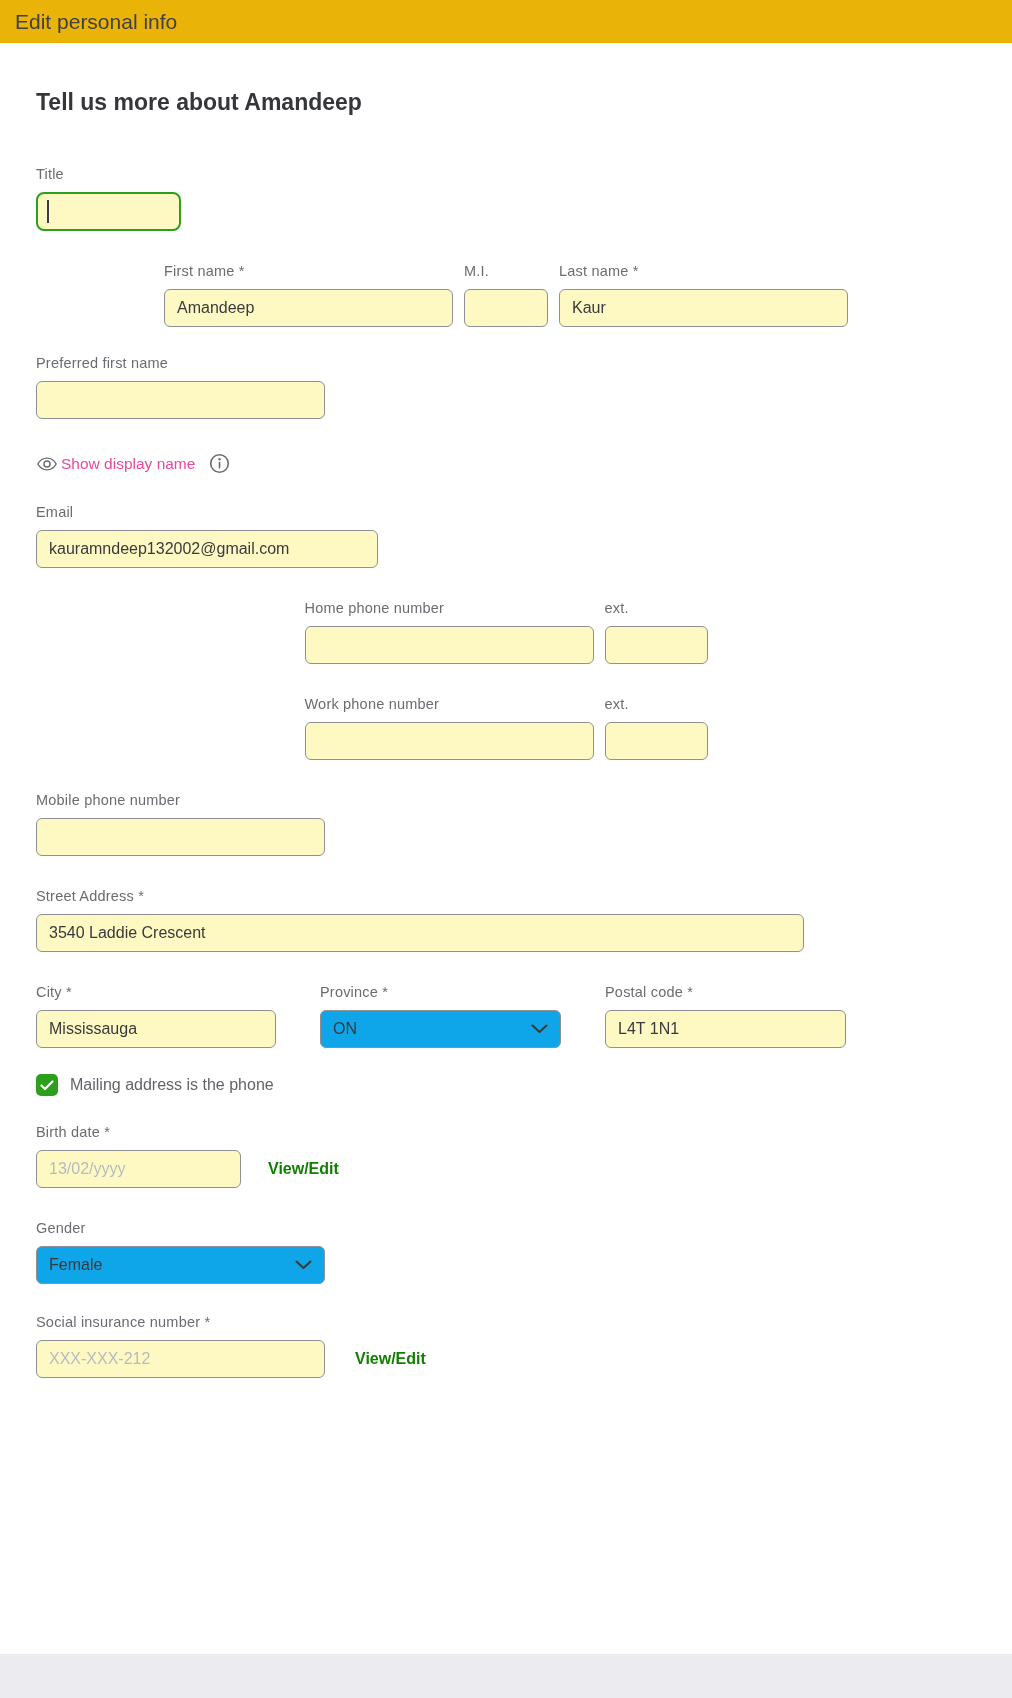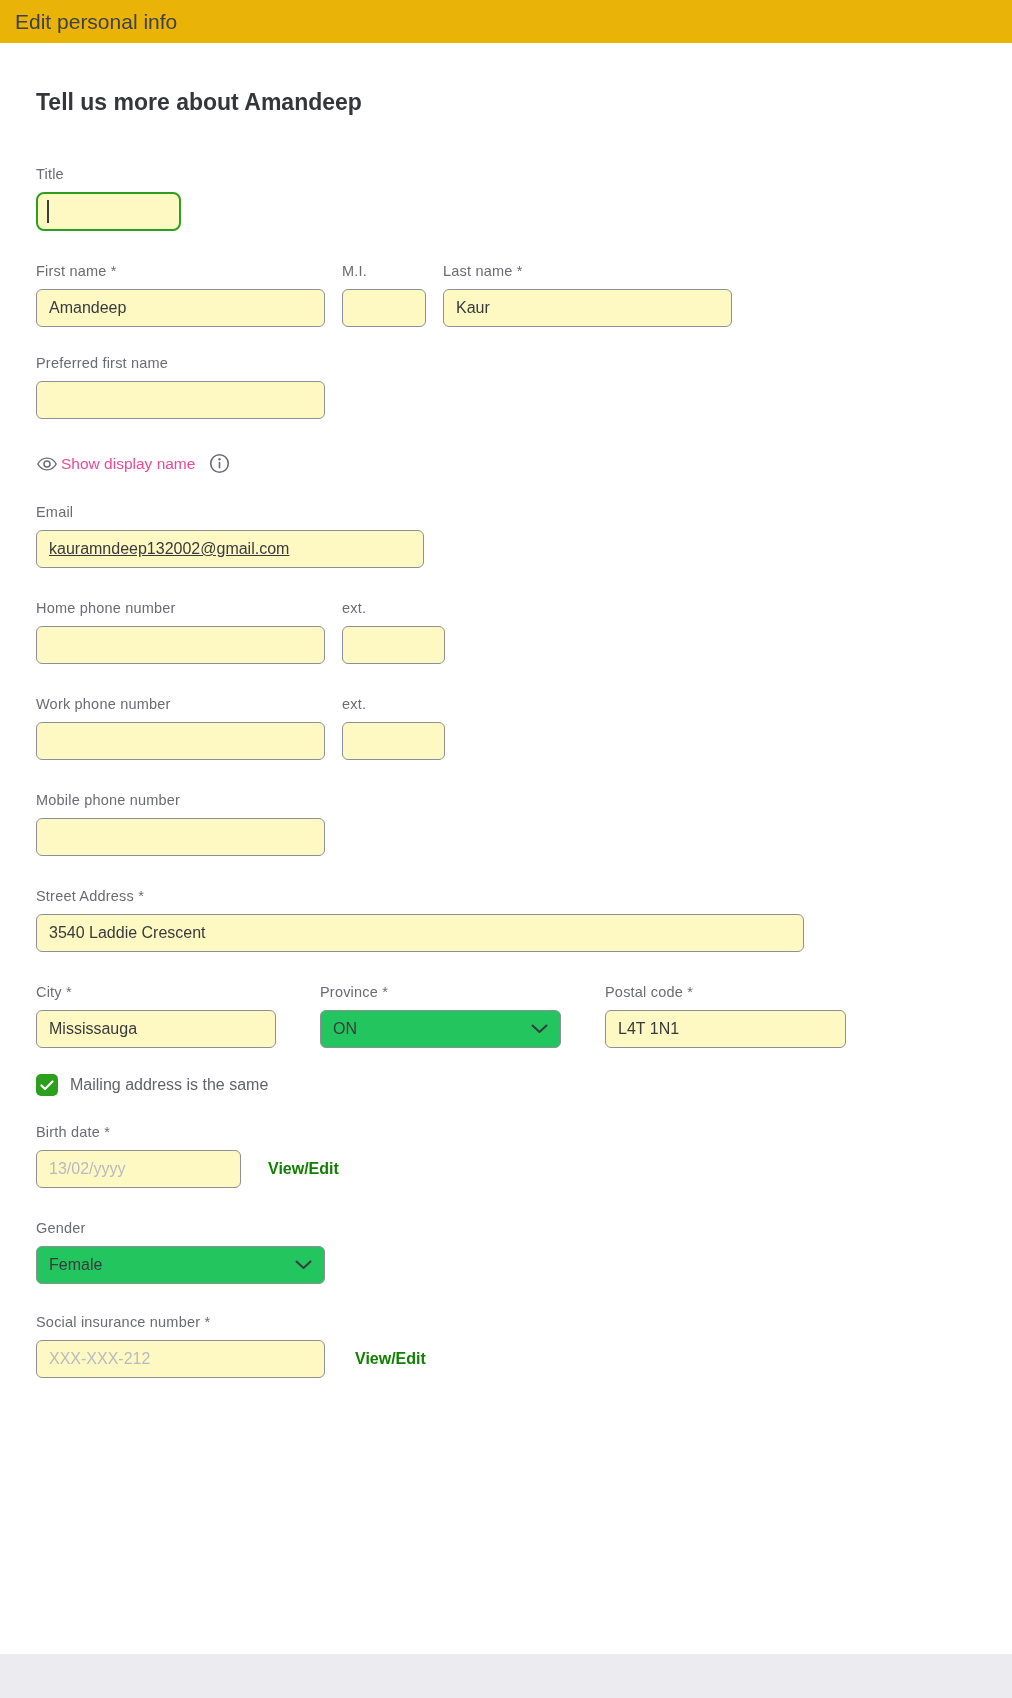--- a/index.html
+++ b/index.html
@@ -63,7 +63,7 @@
   .w768 { width: 768px; }
   .row { display: flex; align-items: flex-end; }
   .row .col { display: flex; flex-direction: column; }
-  .gap17 { gap: 17px; }
+  .gap17 { gap: 11px; justify-content: center; }
   .gap58 { gap: 44px; }
   .input-wrap { position: relative; }
   .input-wrap.focused .inp {

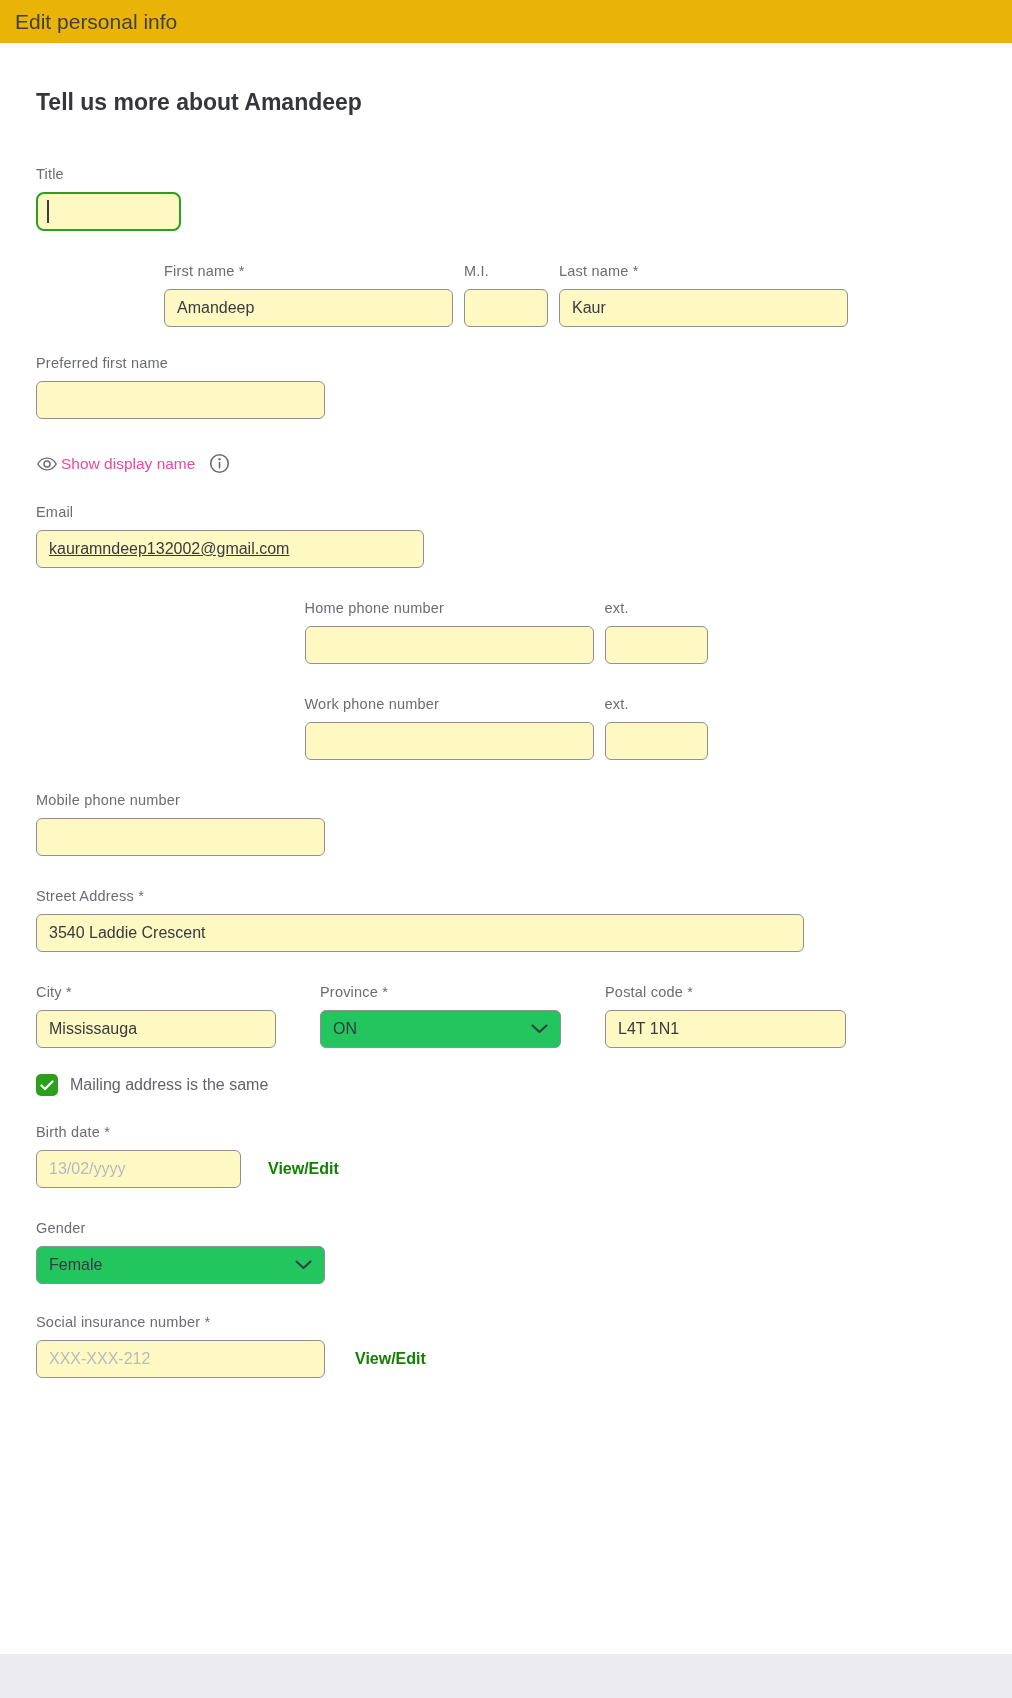--- a/index.html
+++ b/index.html
@@ -59,7 +59,7 @@
   .w289 { width: 289px; }
   .w84  { width: 84px; }
   .w103 { width: 103px; }
-  .w391 { width: 388px; text-decoration: underline; }
+  .w391 { width: 342px; }
   .w768 { width: 768px; }
   .row { display: flex; align-items: flex-end; }
   .row .col { display: flex; flex-direction: column; }

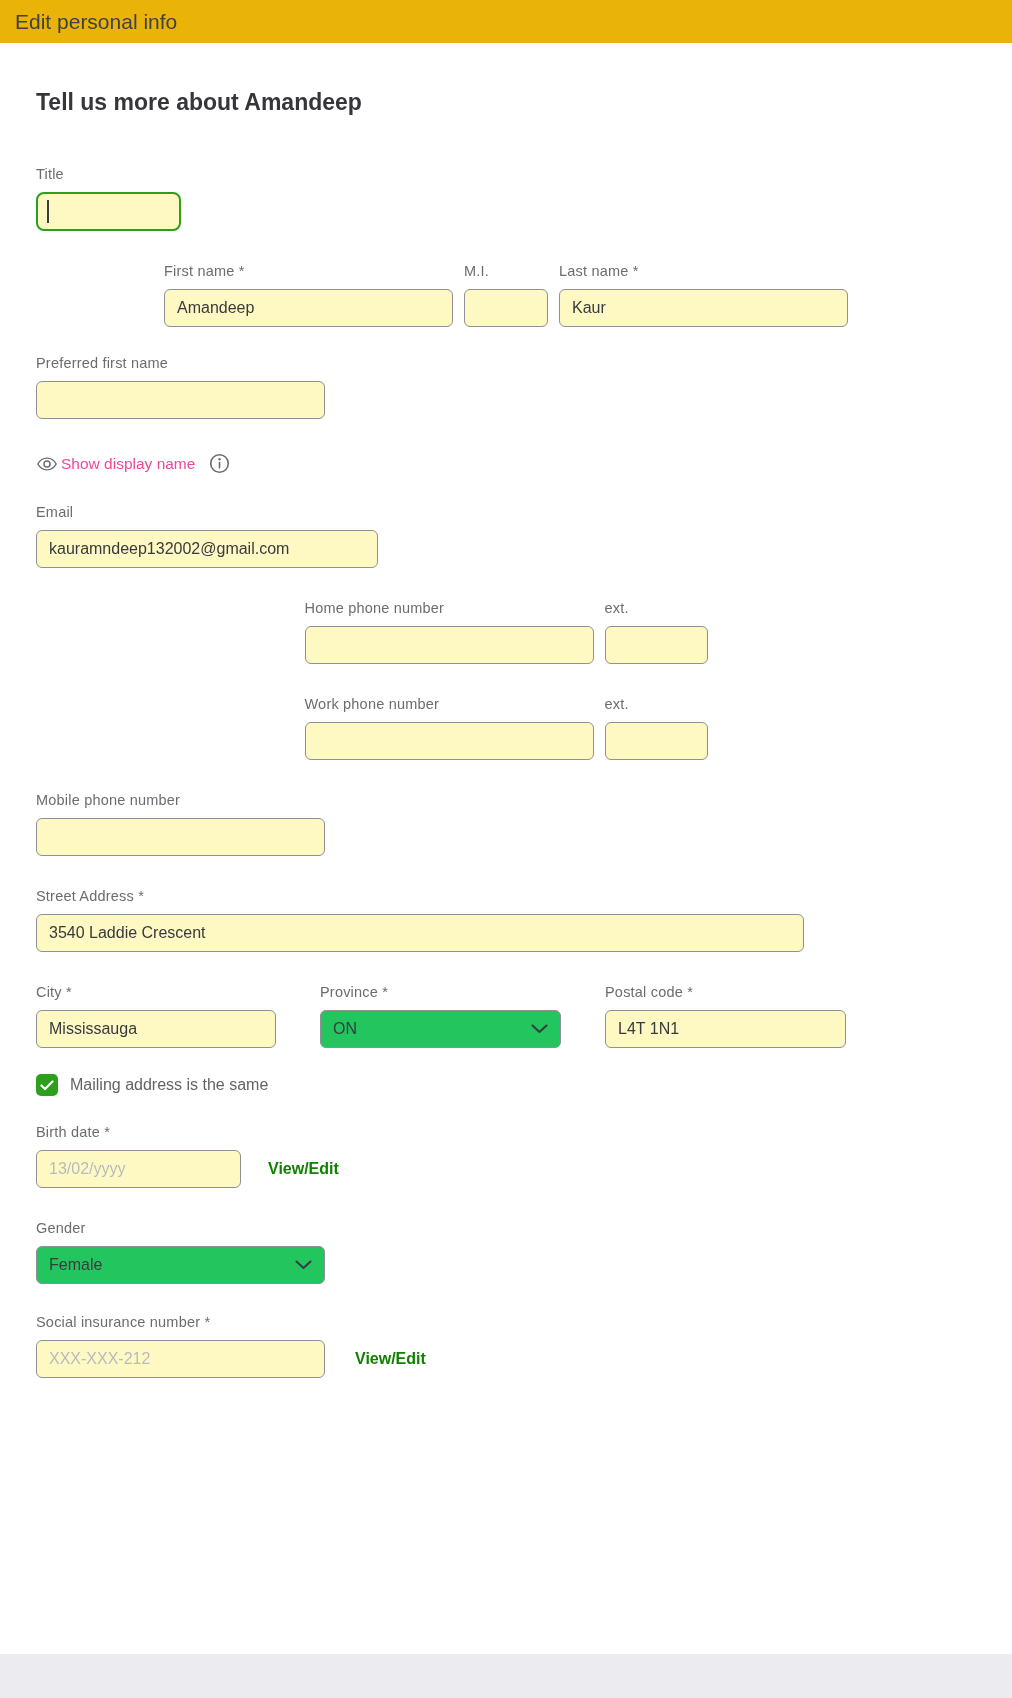--- a/index.html
+++ b/index.html
@@ -95,7 +95,7 @@
     padding: 0 12px;
     font-size: 16px;
     color: #393a3d;
-    background: #22c55e;
+    background: #0ea5e9;
     display: flex;
     align-items: center;
     justify-content: space-between;

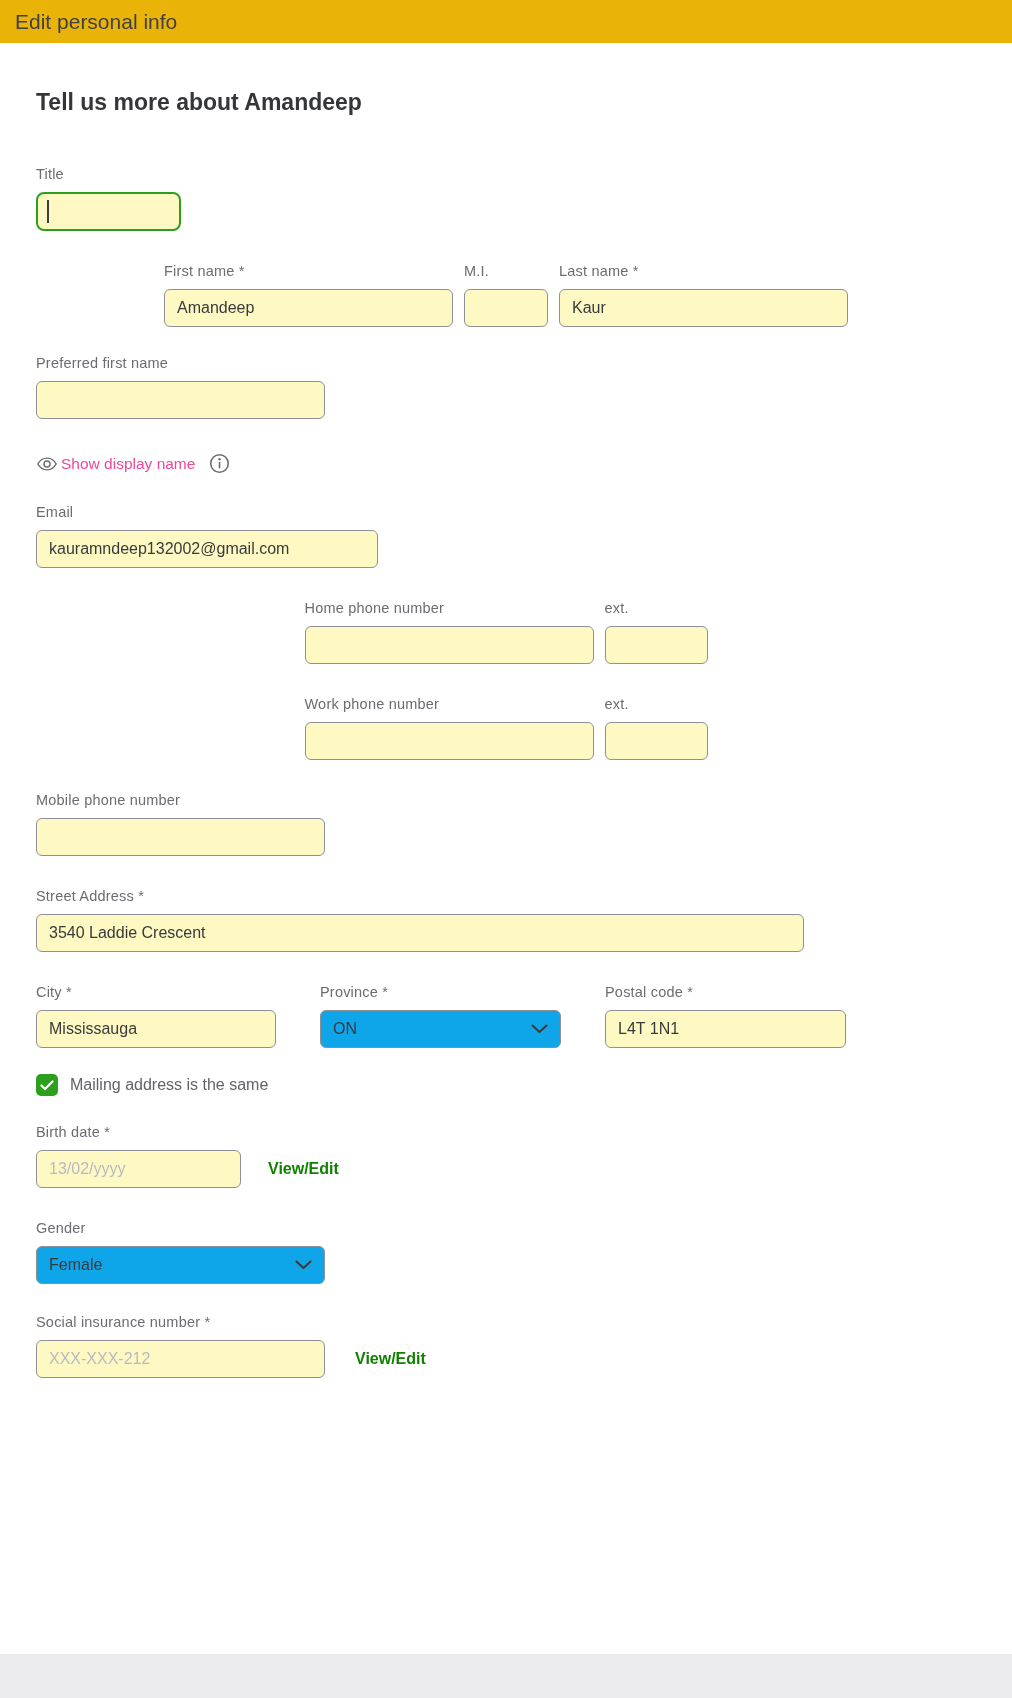--- a/index.html
+++ b/index.html
@@ -262,7 +262,7 @@
         <path d="M1.5 5.5 L5 9 L12.5 1.5" stroke="#ffffff" stroke-width="2.2" stroke-linecap="round" stroke-linejoin="round"></path>
       </svg>
     </span>
-    <span class="cb-label">Mailing address is the same</span>
+    <span class="cb-label">Mailing address is the phone</span>
   </div>
 
   <div class="field mt-sm">

